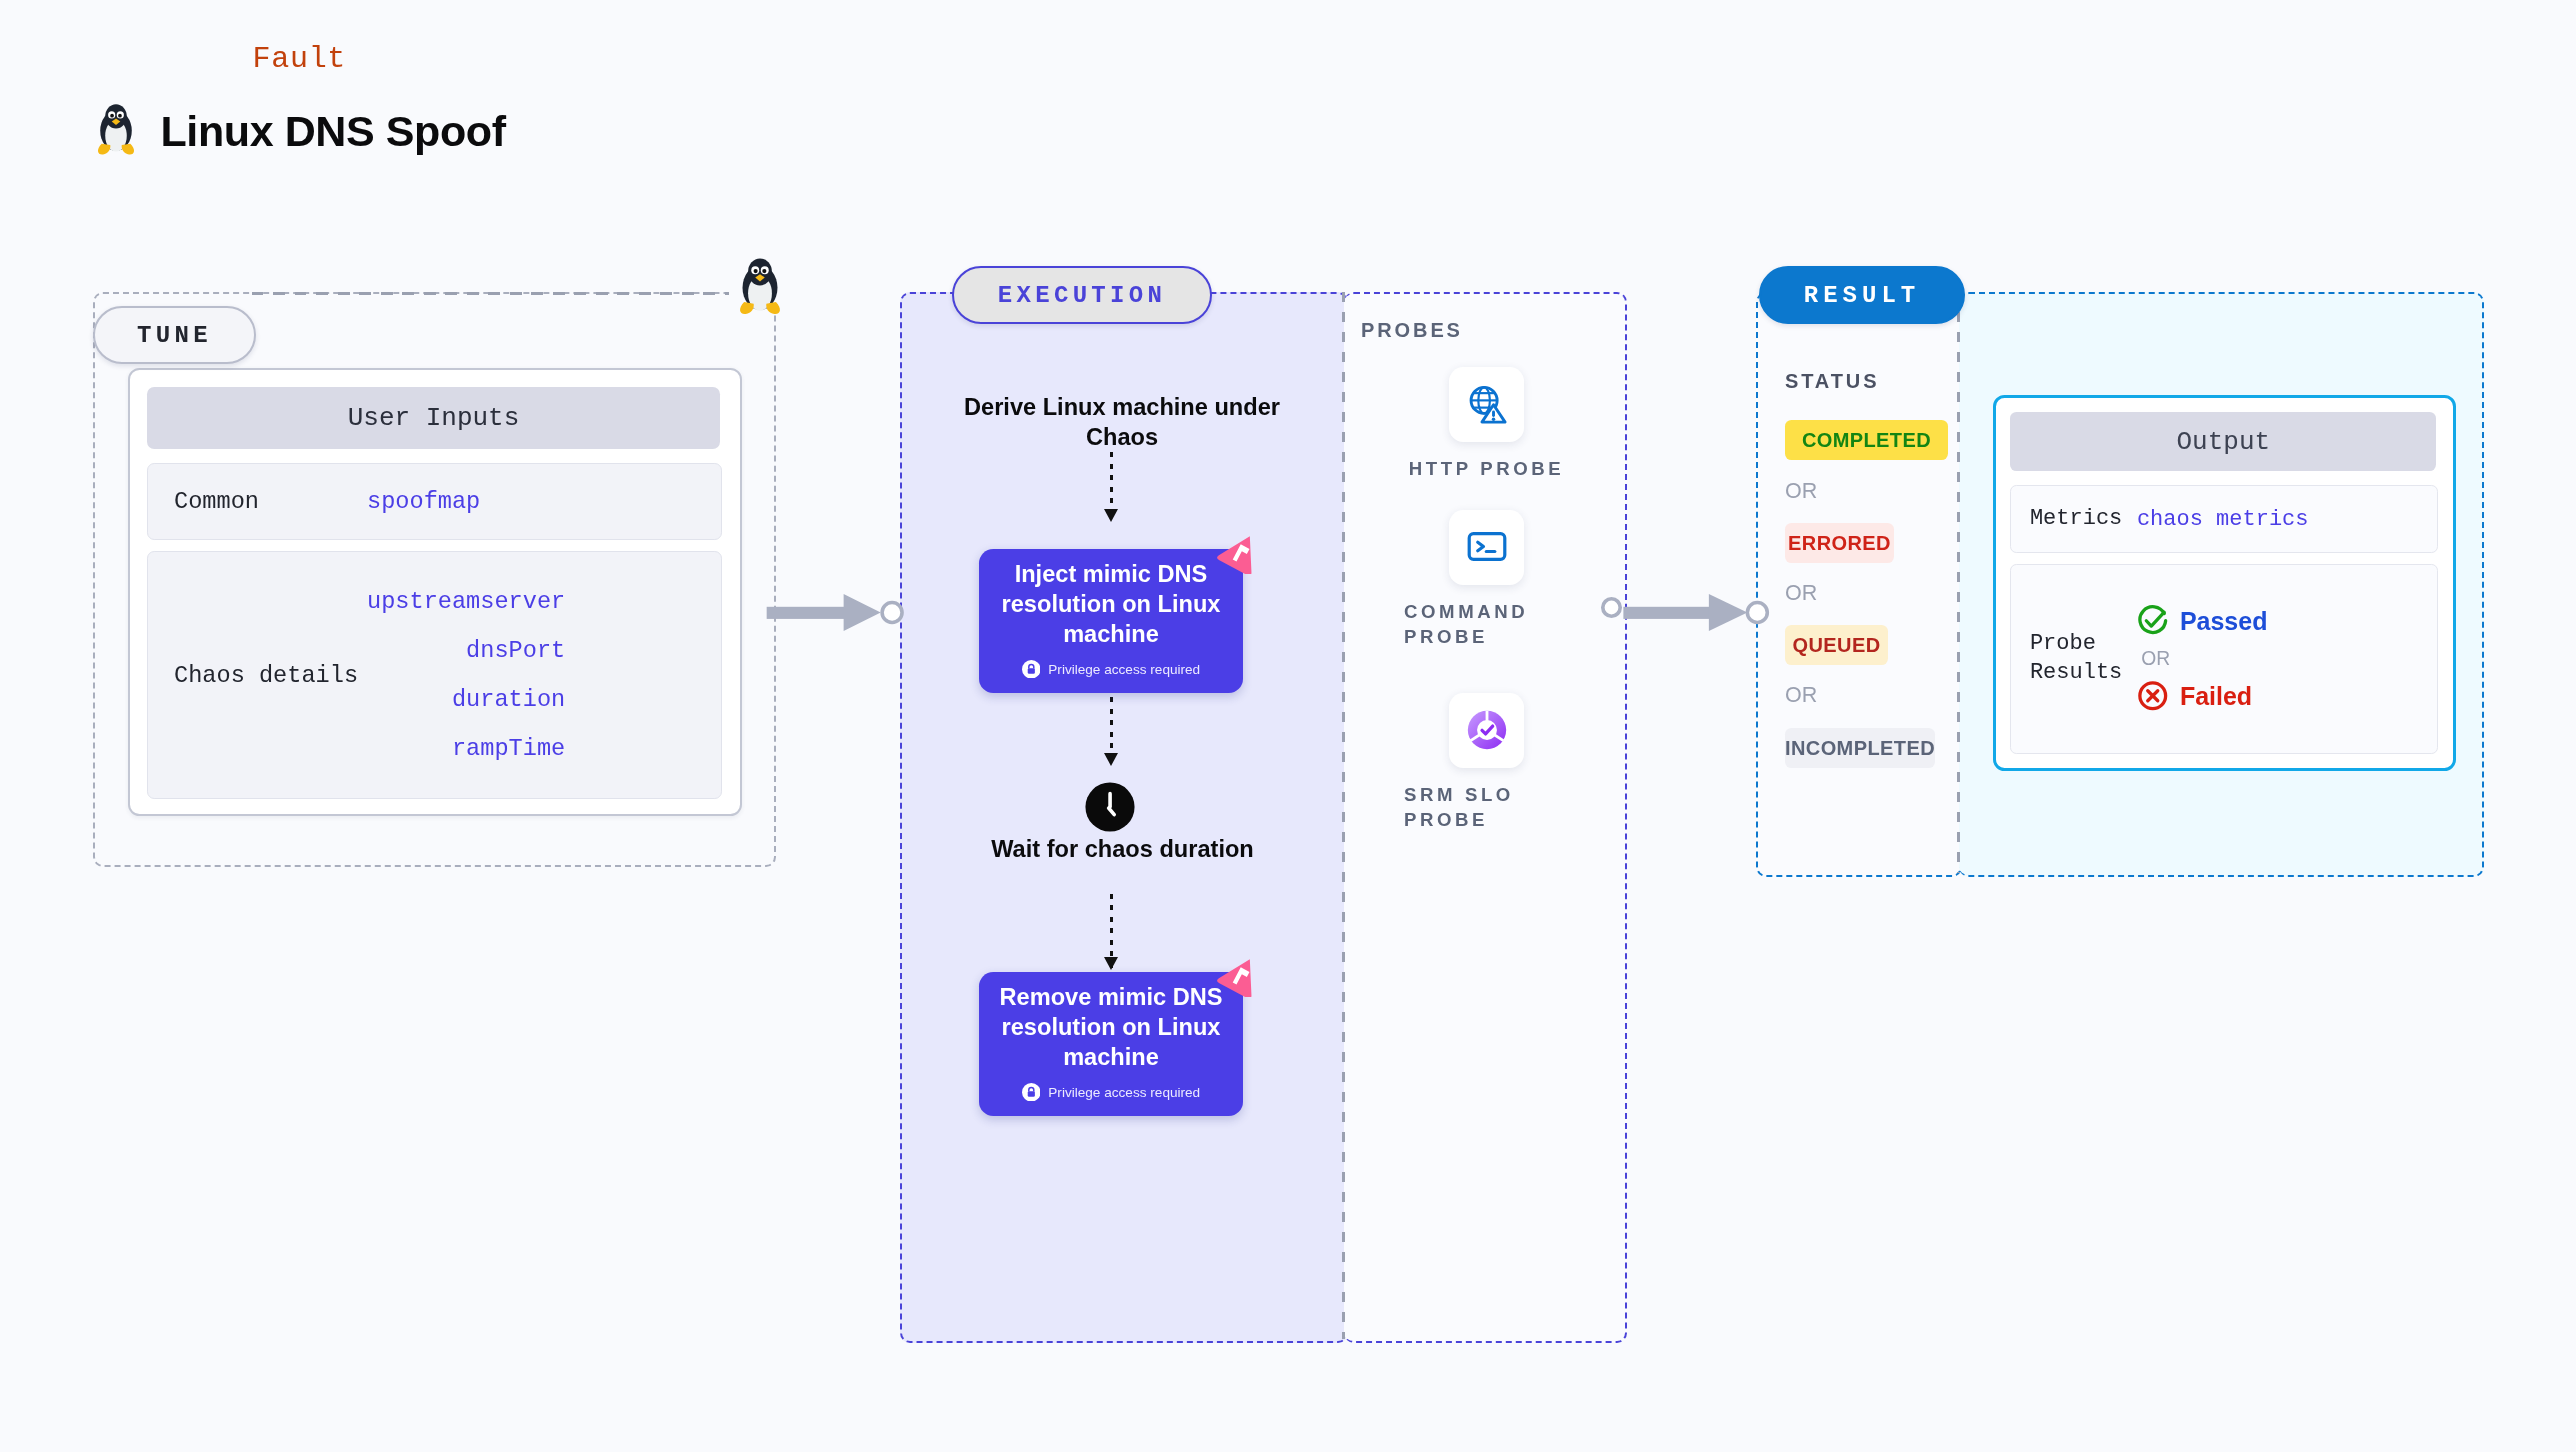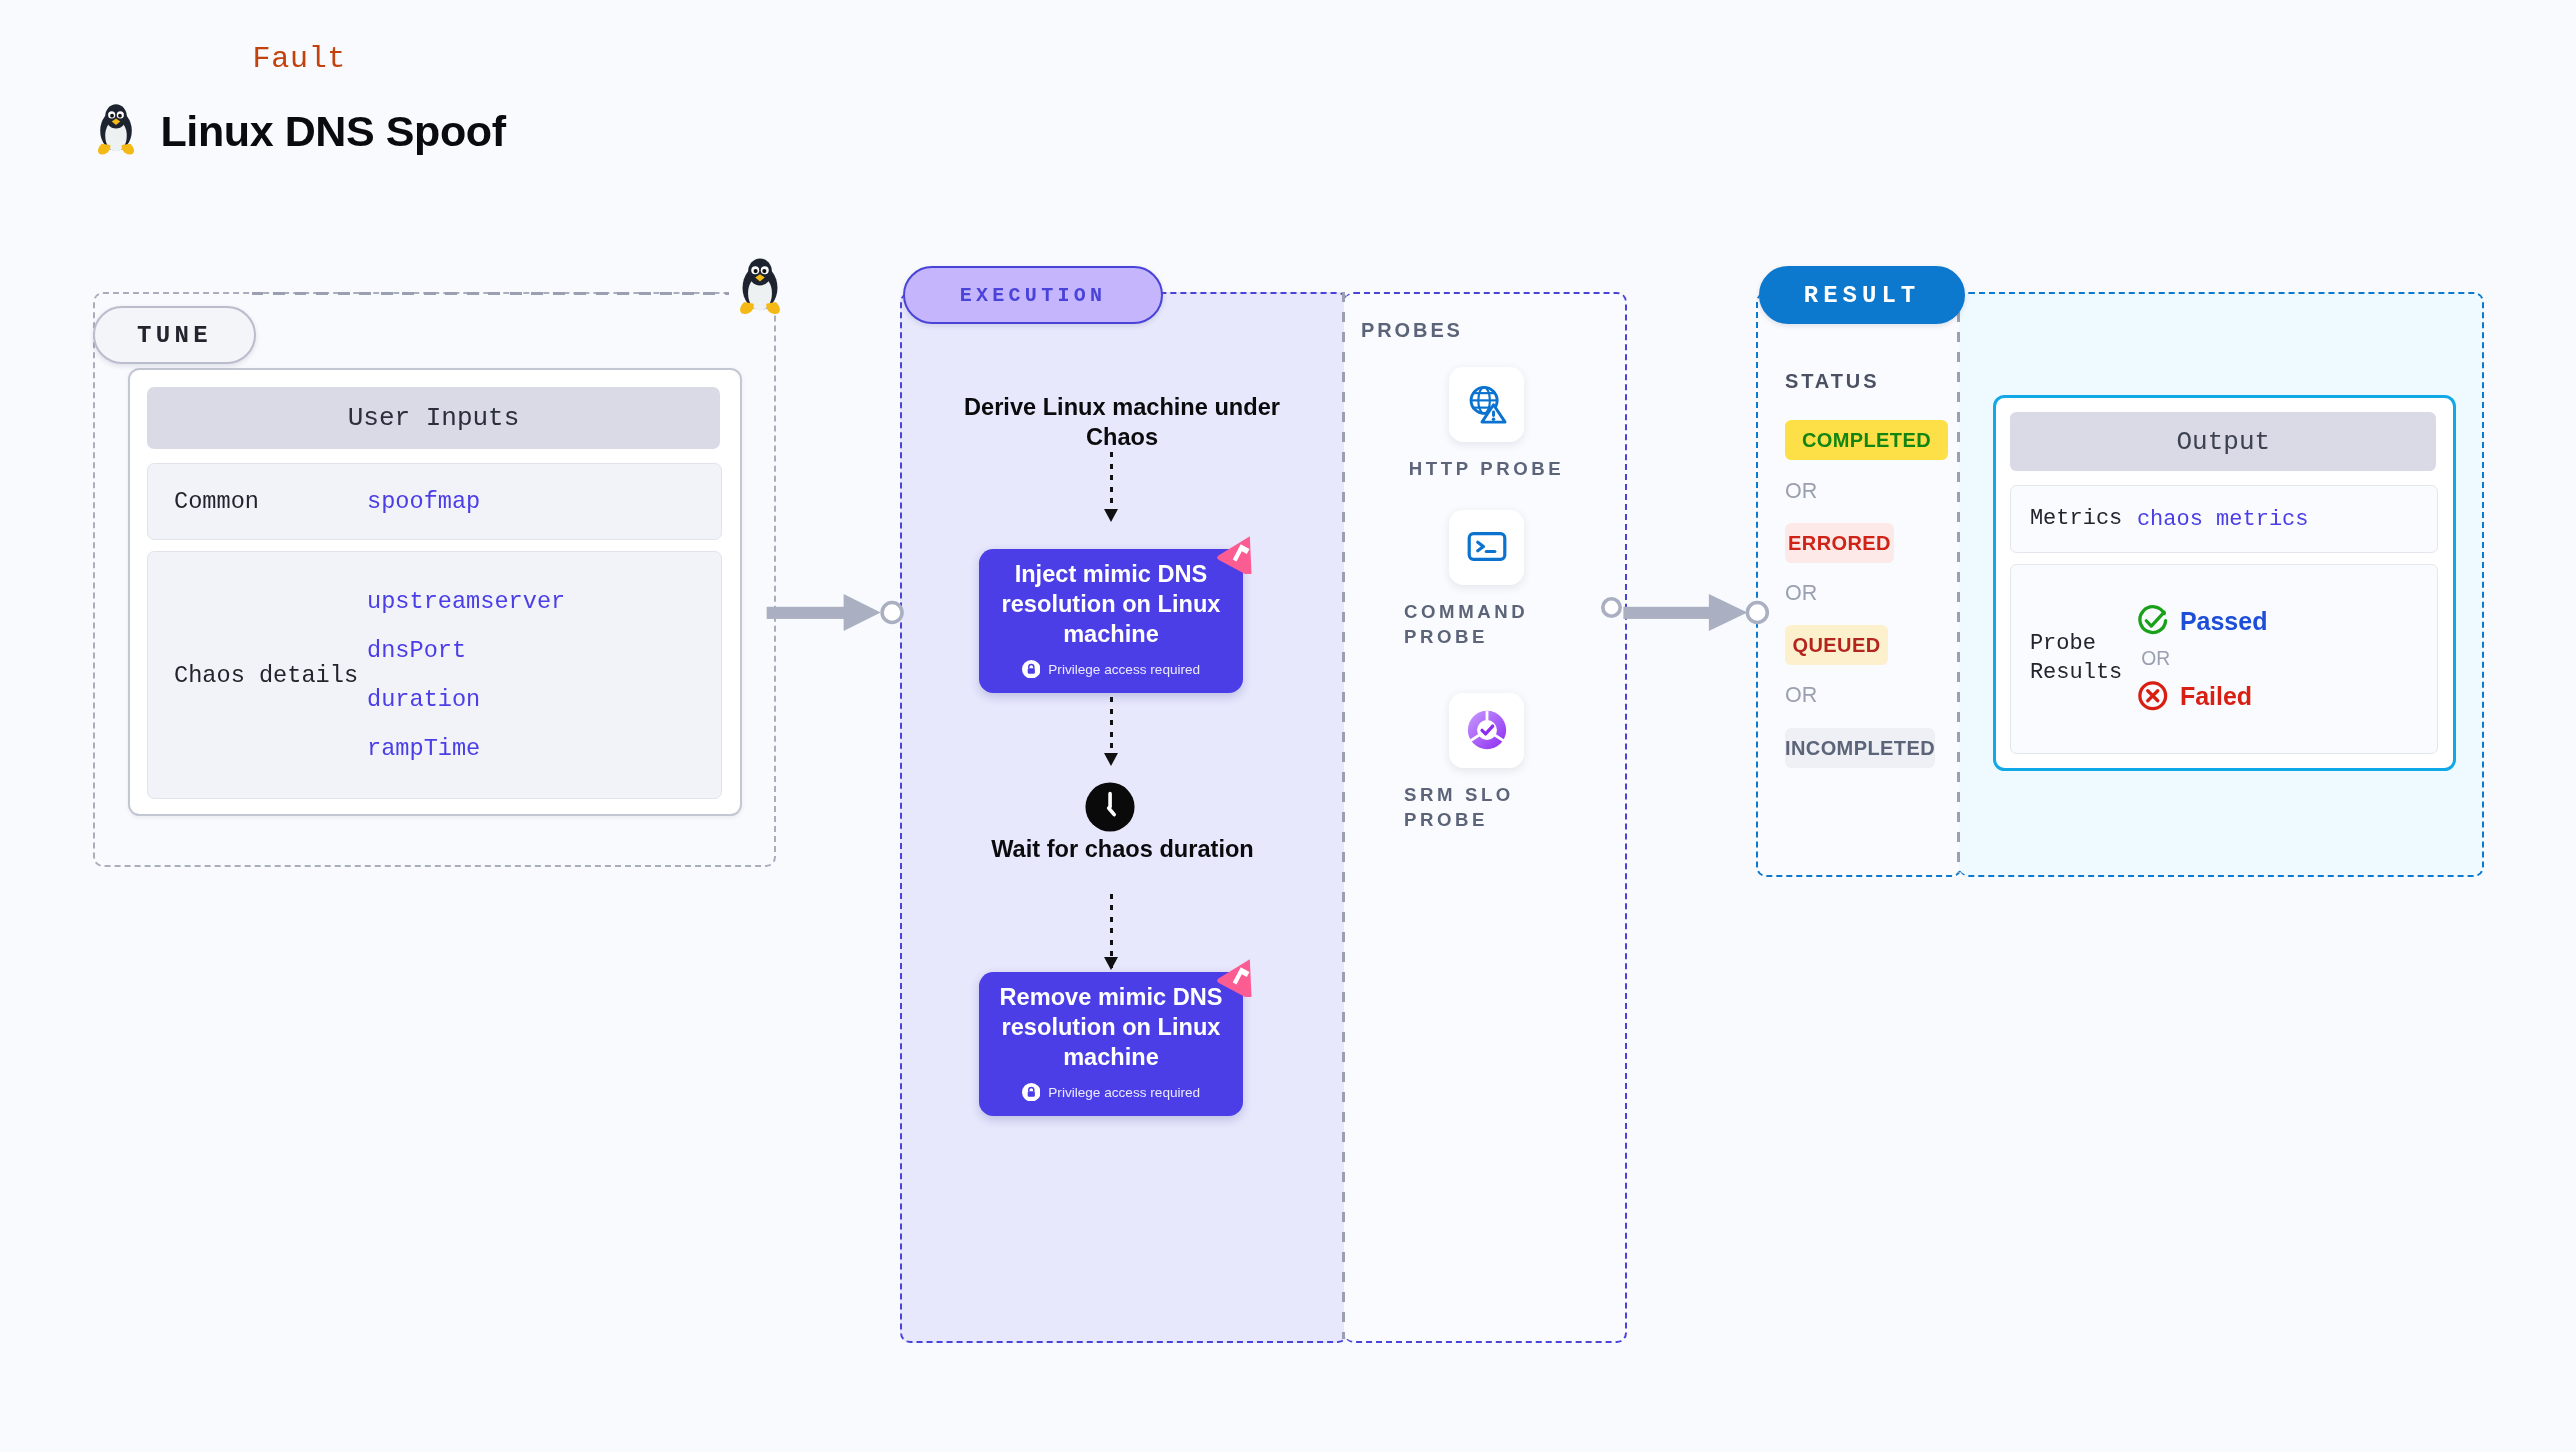--- a/index.html
+++ b/index.html
@@ -33,9 +33,9 @@
     font-size:24px;letter-spacing:4.3px;margin-top:40px;
   }
   #execution-pill{
-    left:903px;top:266px;width:256px;height:54px;
-    background:#c4b5fd;border:2.1px solid #4a43d8;color:#4a43d8;
-    font-size:20px;letter-spacing:4.3px;
+    left:952px;top:266px;width:256px;height:54px;
+    background:#e5e5e5;border:2.1px solid #4a43d8;color:#4a43d8;
+    font-size:24px;letter-spacing:4.3px;
   }
   #result-pill{
     left:1759px;top:266px;width:202px;height:54px;

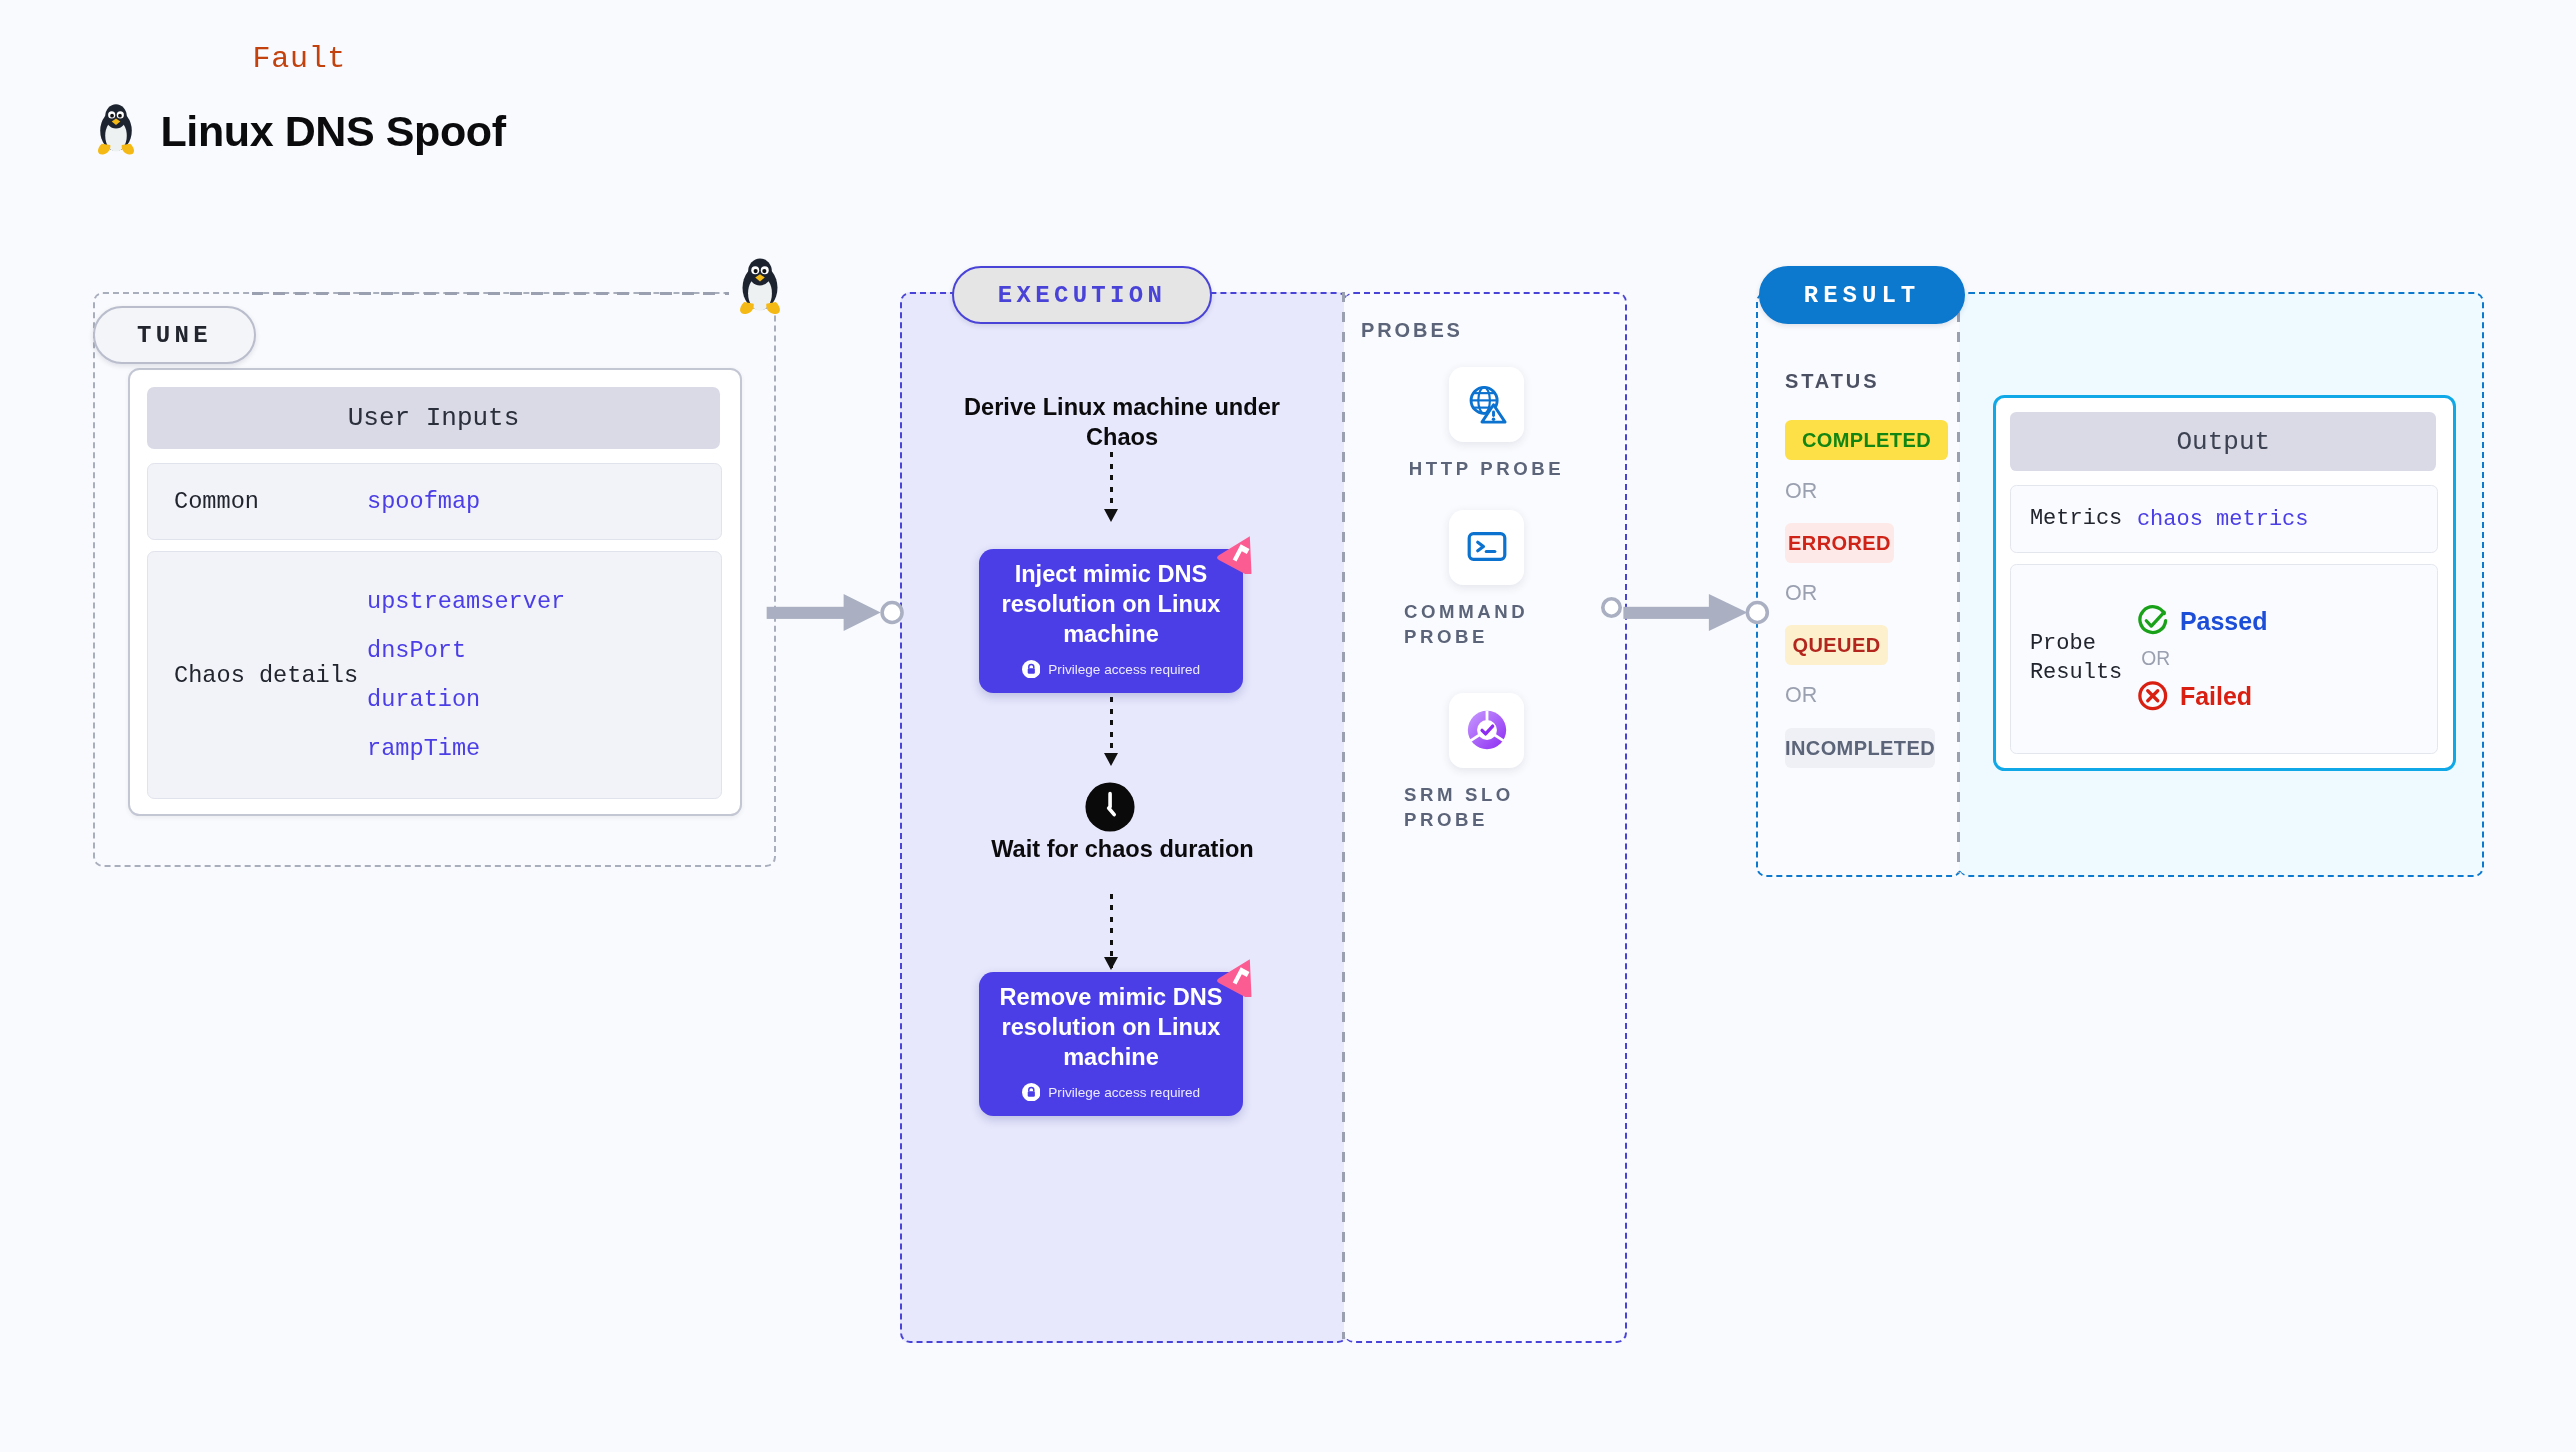--- a/index.html
+++ b/index.html
@@ -108,7 +108,7 @@
     font-family:"Liberation Mono",monospace;font-size:23.6px;color:#22252e;
     margin-left:26px;width:193px;flex:none;
   }
-  .kv-vals{display:flex;flex-direction:column;gap:22px;}
+  .kv-vals{display:flex;flex-direction:column;gap:22px;align-items:flex-end;}
   .kv-val{
     font-family:"Liberation Mono",monospace;font-size:23.6px;color:#4b3ee6;
   }

